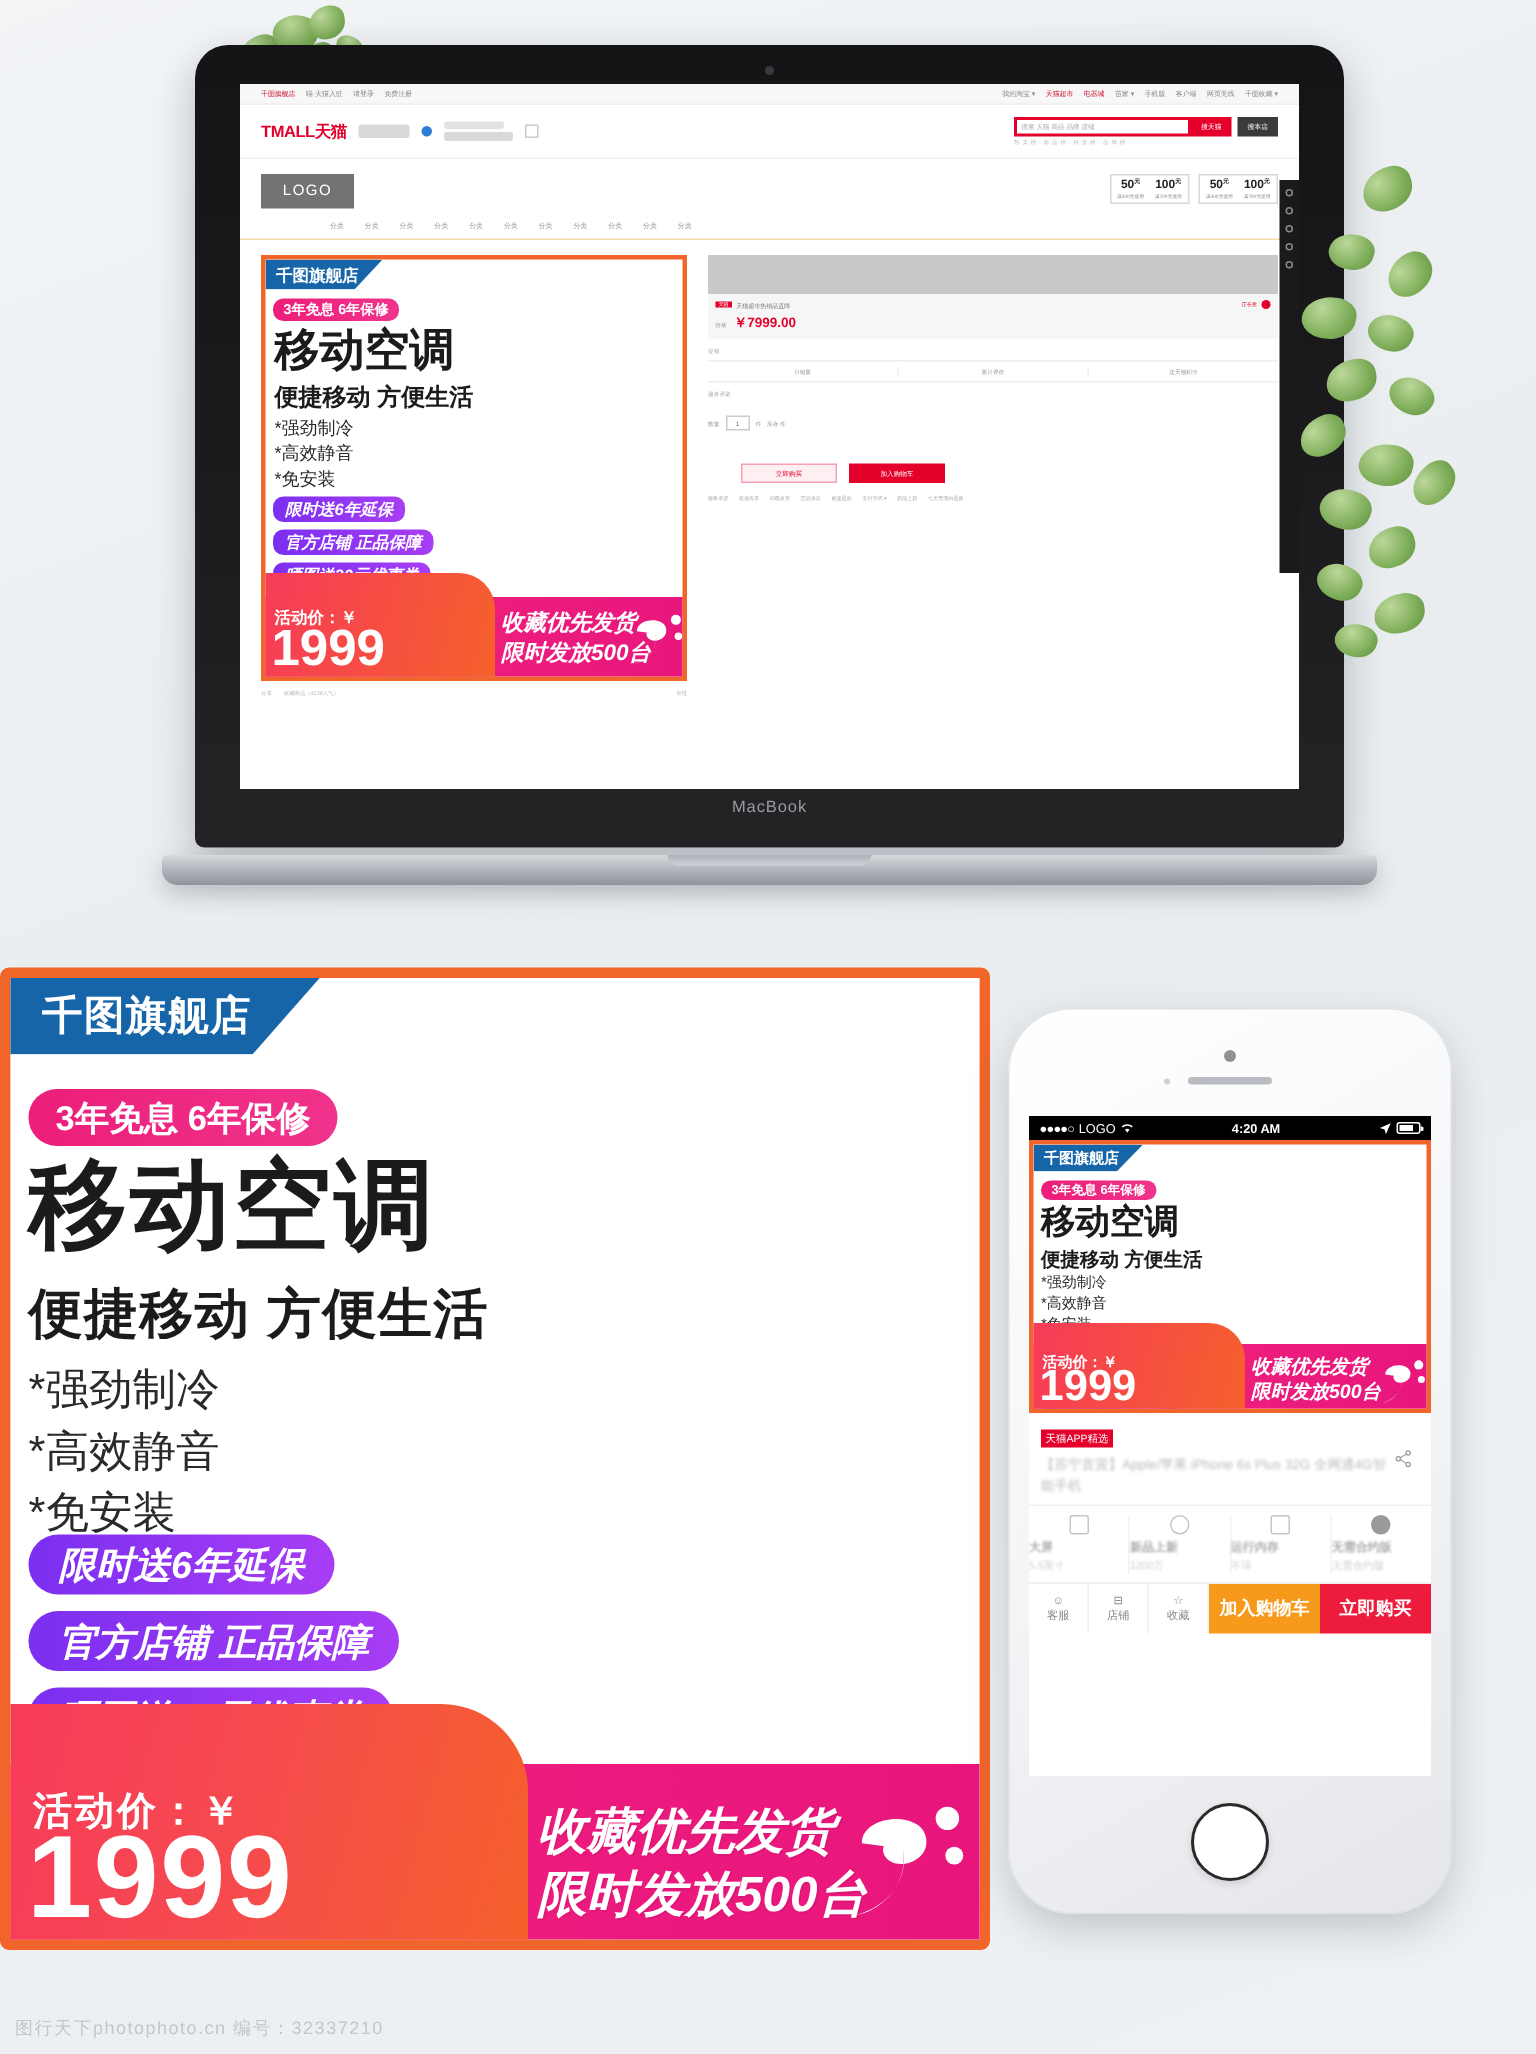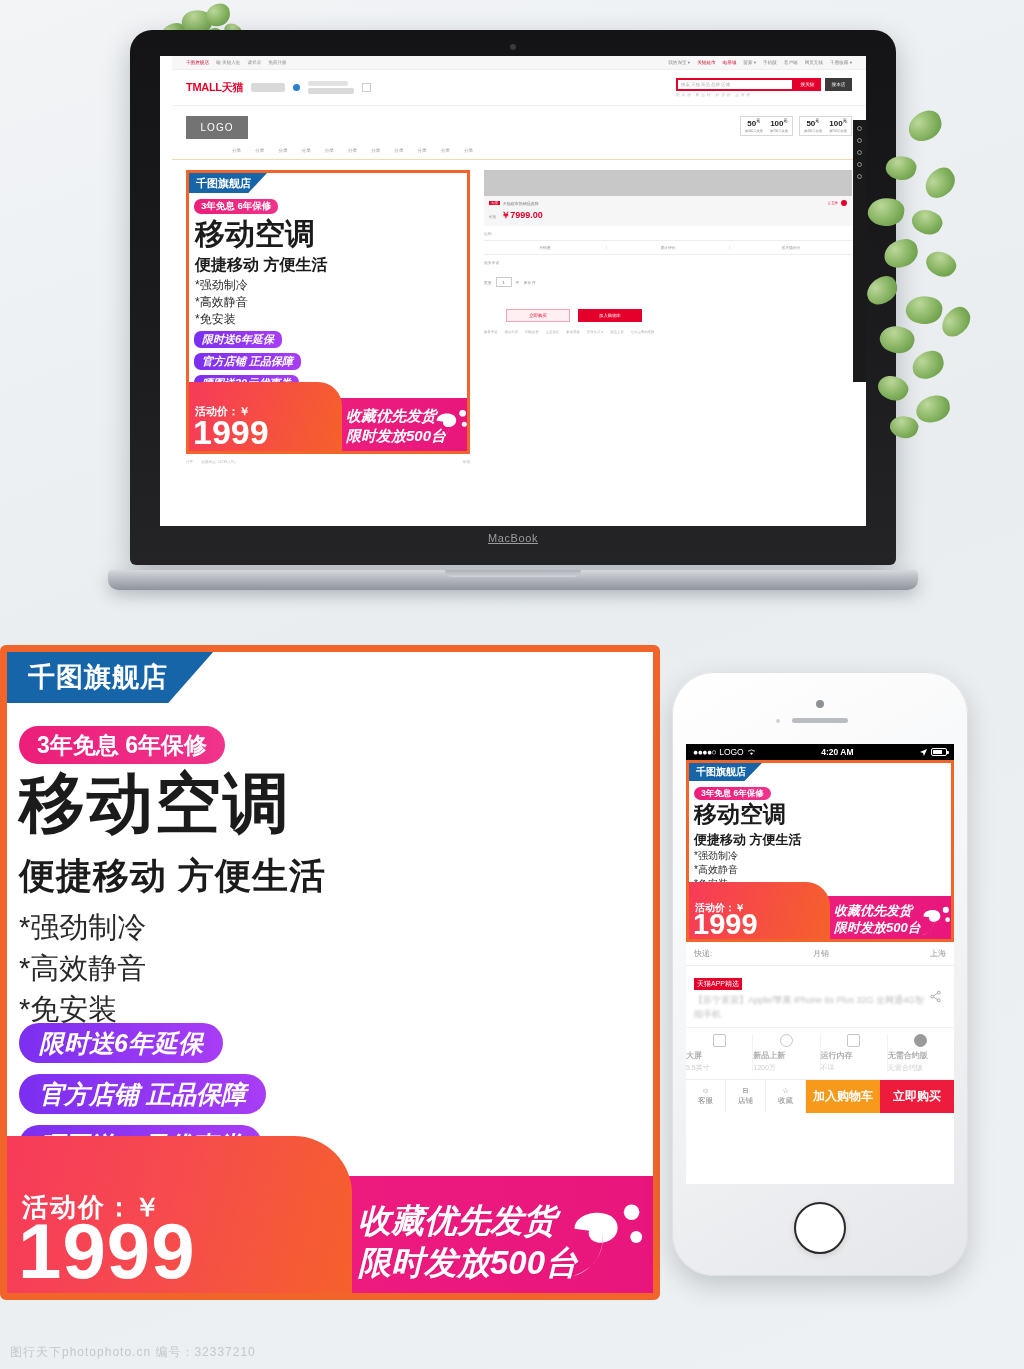--- a/index.html
+++ b/index.html
@@ -39,7 +39,7 @@
               background:linear-gradient(180deg,#aeb2b8,#cfd3d8); border-radius:0 0 8px 8px; }
 
   
-  .bp { position:absolute; inset:0; background:#fff; font-size:5px; color:#555;margin-left:12px; }
+  .bp { position:absolute; inset:0; background:#fff; font-size:5px; color:#555; }
   .bp-topbar { height:14px; background:#f7f7f7; border-bottom:1px solid #eee;
                display:flex; align-items:center; padding:0 14px; gap:10px; }
   .bp-tb-left, .bp-tb-right { display:flex; gap:7px; align-items:center; }

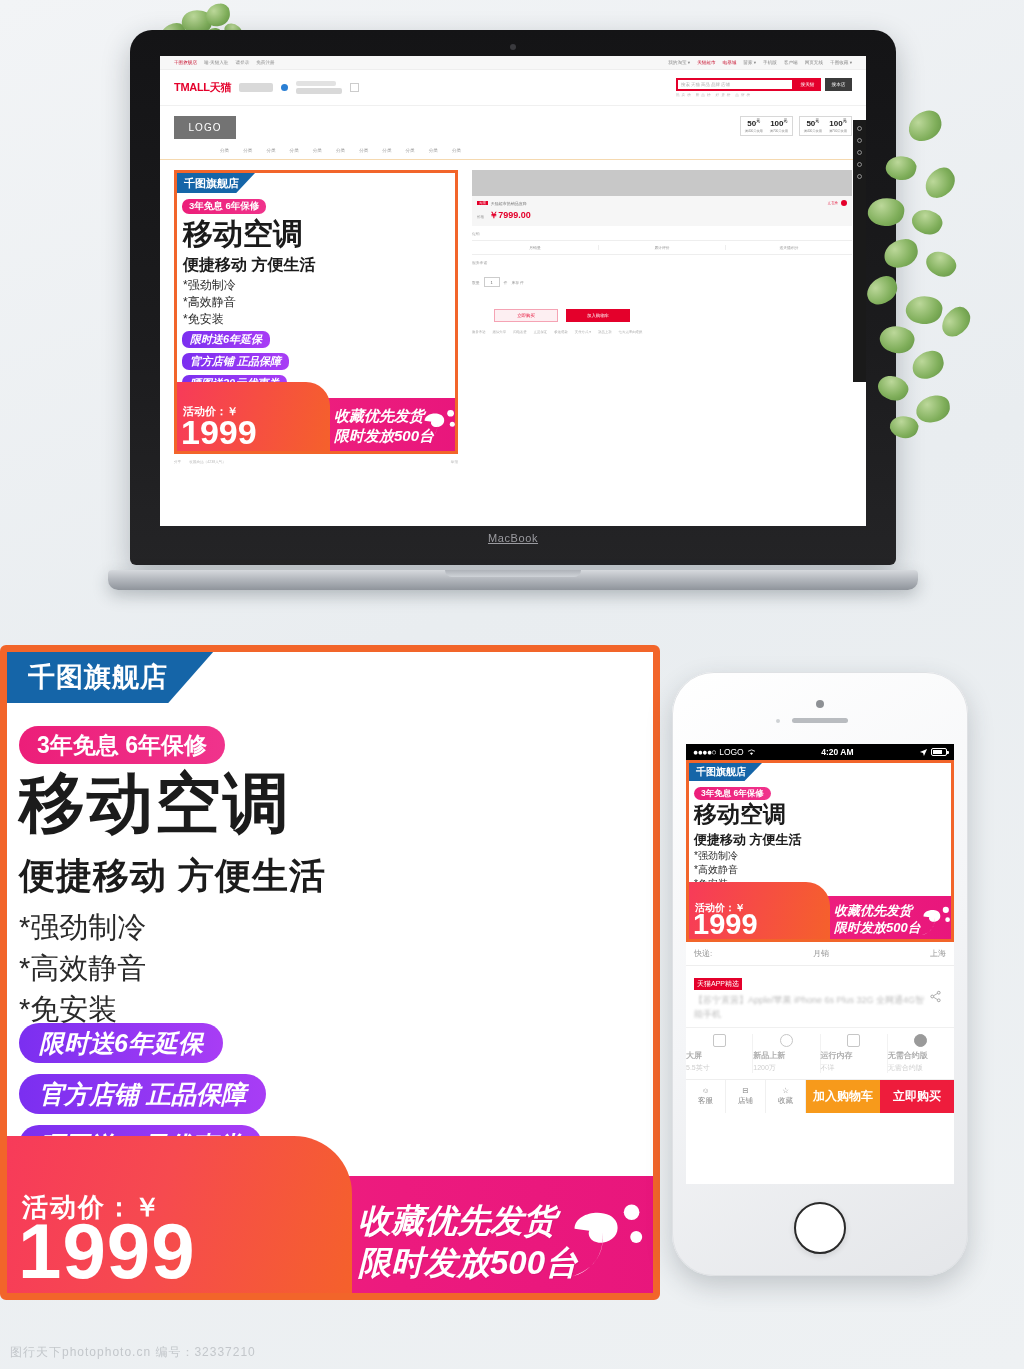--- a/index.html
+++ b/index.html
@@ -30,7 +30,7 @@
                background:#ffffff; overflow:hidden; }
   .mb-chin { position:absolute; left:0; bottom:14px; width:100%; height:26px;
              display:flex; align-items:center; justify-content:center;
-             font-size:11px; color:#9b9ba0; letter-spacing:.6px;text-decoration:underline; }
+             font-size:11px; color:#9b9ba0; letter-spacing:.6px; }
   .mb-base { position:absolute; left:0; bottom:0; width:810px; height:20px;
              background:linear-gradient(180deg,#d6d9dd 0%,#b4b8be 45%,#8f949b 100%);
              border-radius:4px 4px 10px 10px;

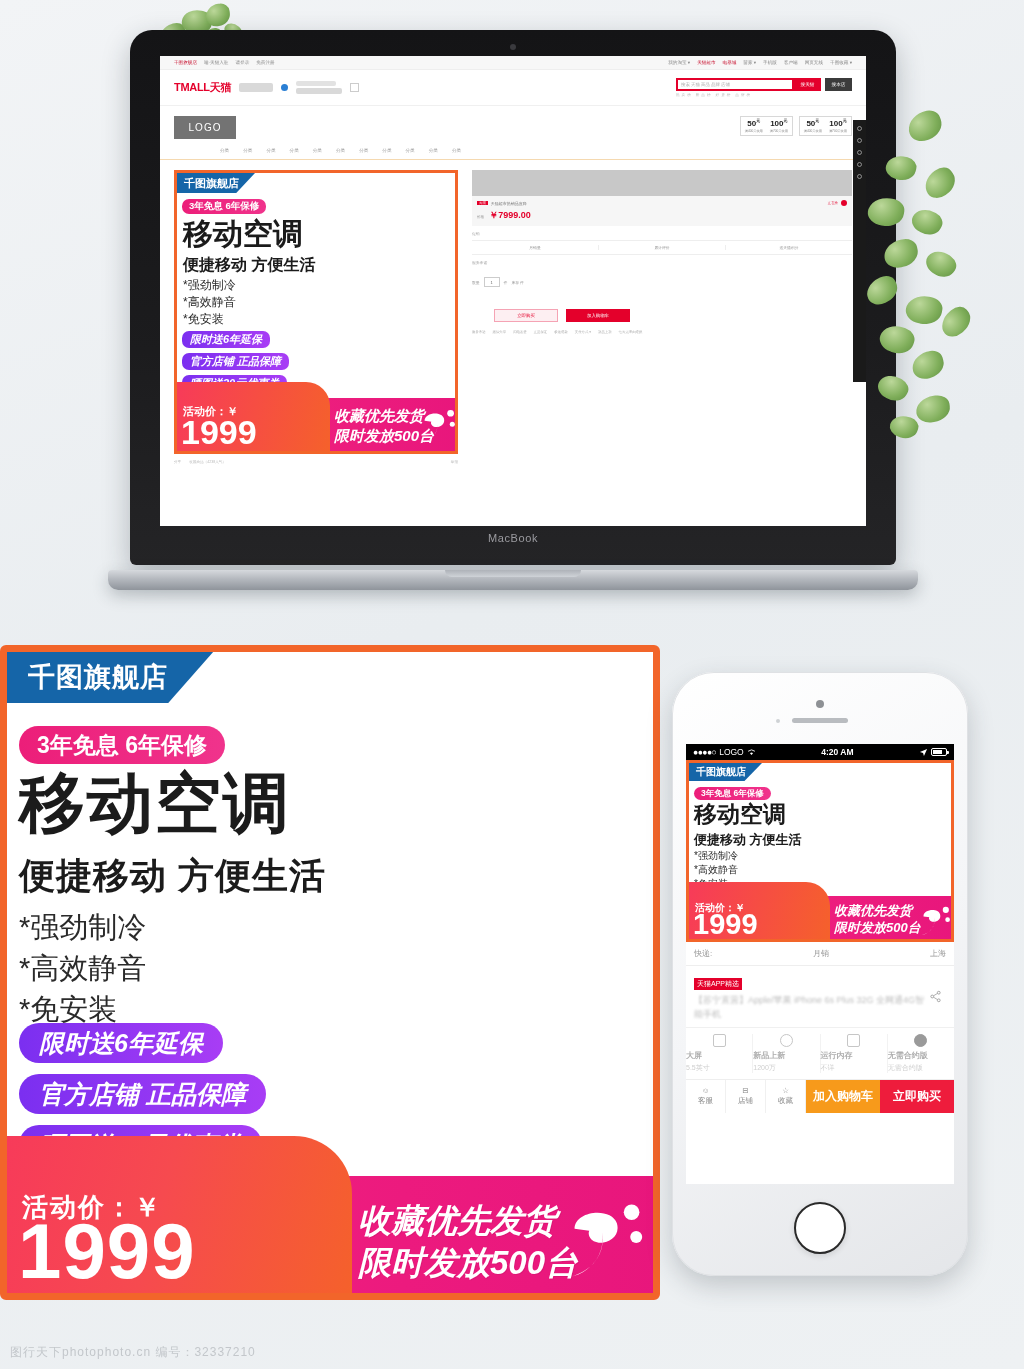--- a/index.html
+++ b/index.html
@@ -562,11 +562,6 @@
         </div>
       </div>
 
-      <div class="ip-ship">
-        <span>快递:</span>
-        <span>月销</span>
-        <span>上海</span>
-      </div>
 
       <div class="ip-prod" style="position:relative;">
         <span class="ip-badge">天猫APP精选</span>

